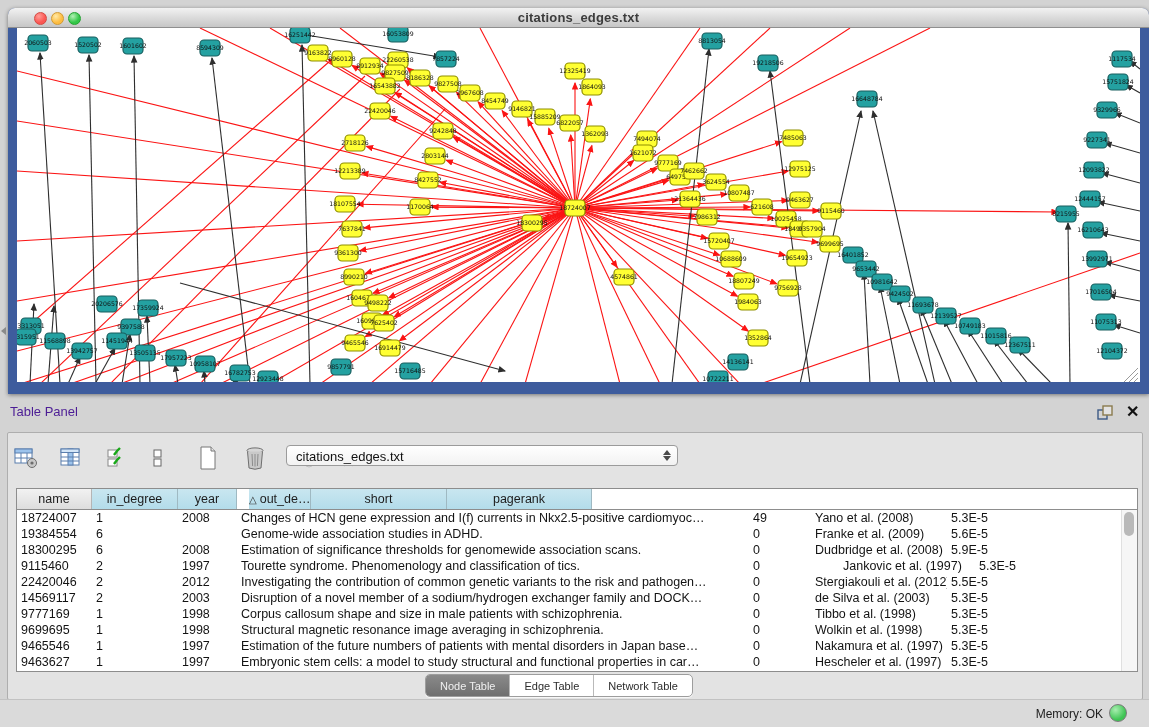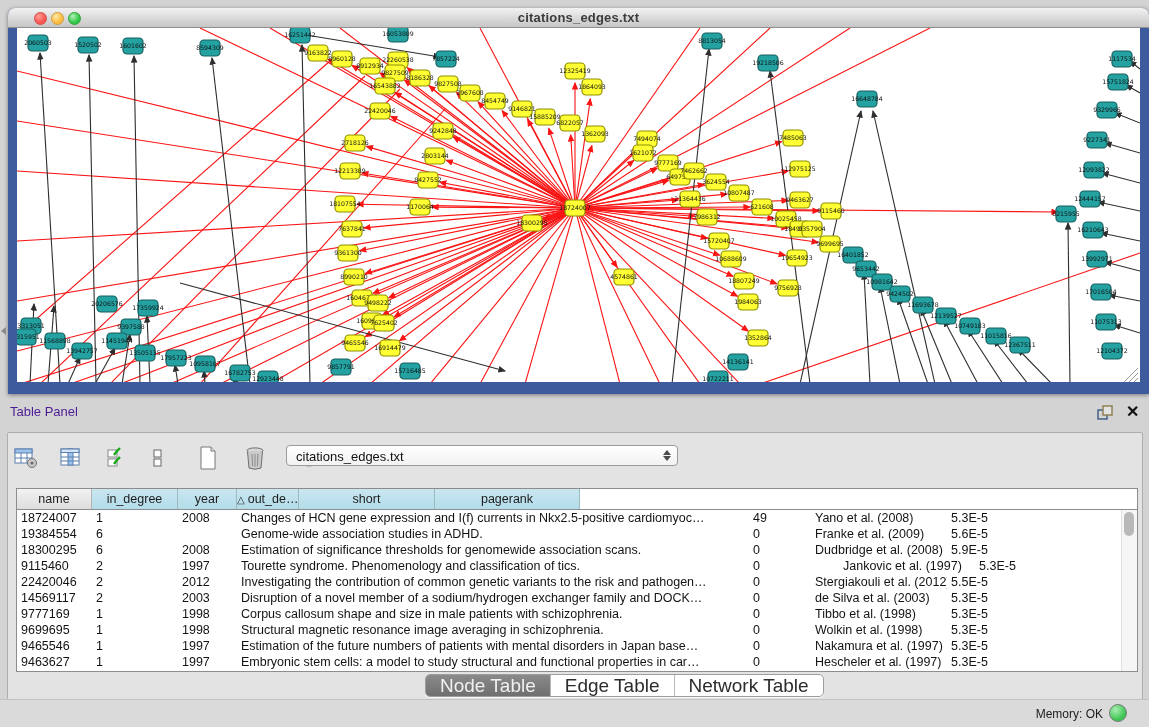--- a/index.html
+++ b/index.html
@@ -770,7 +770,7 @@
         <div class="th plain" style="width: 75px;">name</div>
         <div class="th" style="width: 86px;">in_degree</div>
         <div class="th" style="width: 59px;">year</div>
-        <div class="th" style="width: 62px;"><span class="sort">△</span>out_de…</div>
+        <div class="th" style="width: 62px; margin-left: 12px;"><span class="sort">△</span>out_de…</div>
         <div class="th" style="width: 136px;">short</div>
         <div class="th" style="width: 145px;">pagerank</div>
       </div>

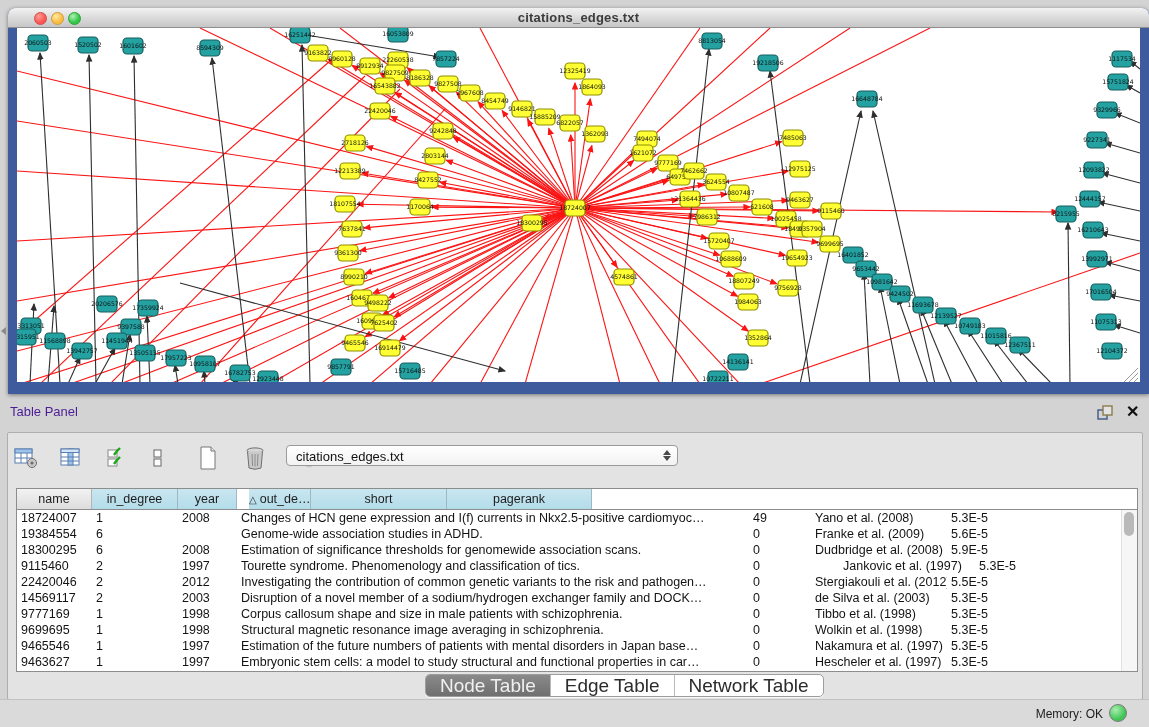--- a/index.html
+++ b/index.html
@@ -75,7 +75,7 @@
   }
   .seg button{
     border:none;margin:0;background:transparent;font-family:"Liberation Sans",sans-serif;
-    font-size:19px;color:#2c2c2c;padding:0 14px;height:100%;border-right:1px solid #b9b9b9;cursor:pointer;
+    font-size:11px;color:#2c2c2c;padding:0 14px;height:100%;border-right:1px solid #b9b9b9;cursor:pointer;
   }
   .seg button:last-child{border-right:none;}
   .seg button.sel{background:linear-gradient(#8a8a8a,#6f6f6f);color:#f0f0f0;}

